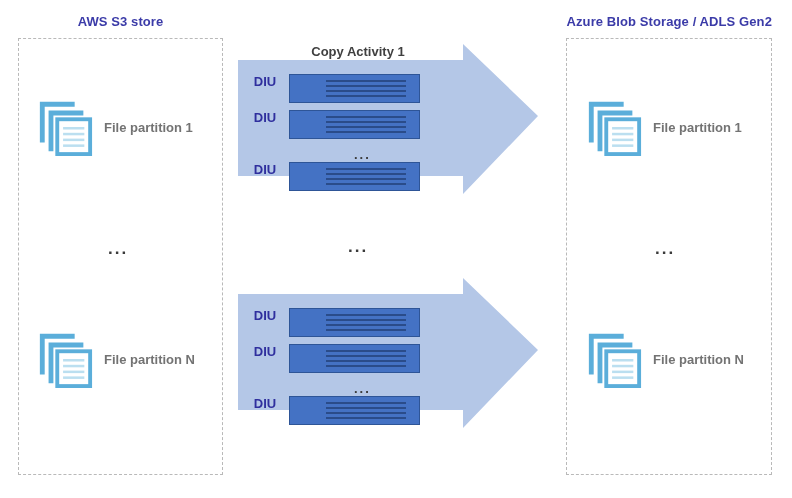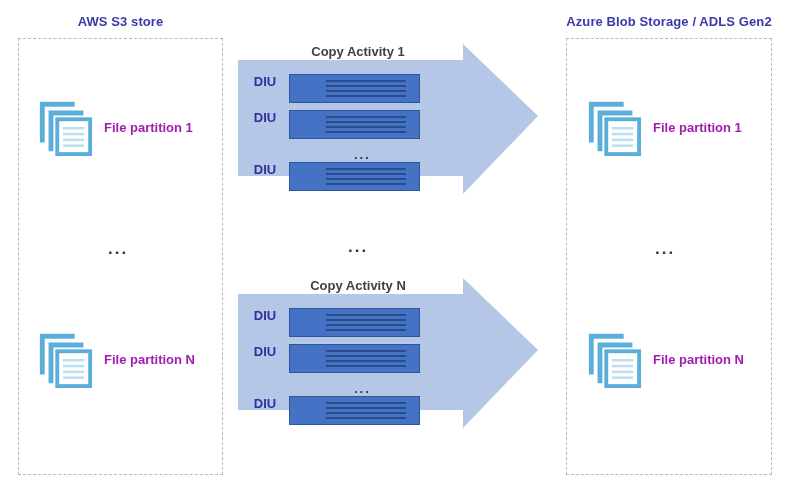--- a/index.html
+++ b/index.html
@@ -29,7 +29,7 @@
     white-space: nowrap;
   }
   #src-title { left: 18px;  top: 14px; width: 205px; }
-  #dst-title { left: 566px; top: 14px; width: 206px; }
+  #dst-title { left: 566px; top: 14px; width: 206px; text-align: right; }
 
   
   .store-box {

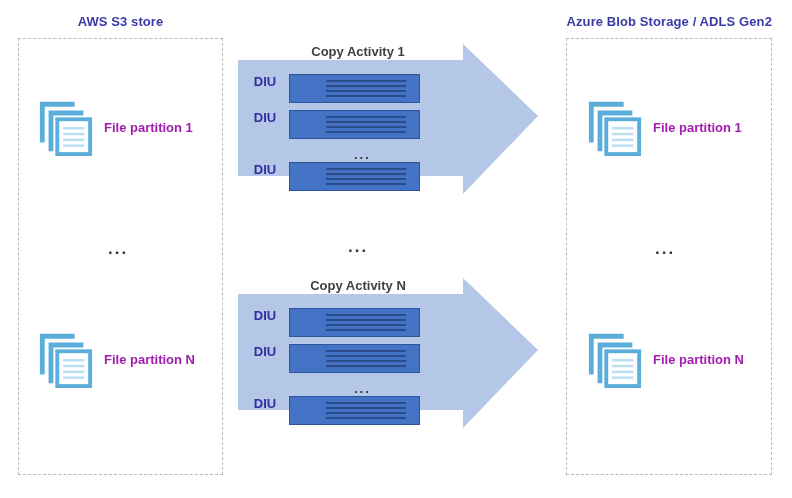--- a/index.html
+++ b/index.html
@@ -51,7 +51,7 @@
   .partition .label {
     font-size: 13px;
     font-weight: bold;
-    color: #a21caf;
+    color: #737373;
     white-space: nowrap;
   }
   .docs-icon { width: 58px; height: 58px; display: block; flex: none; }

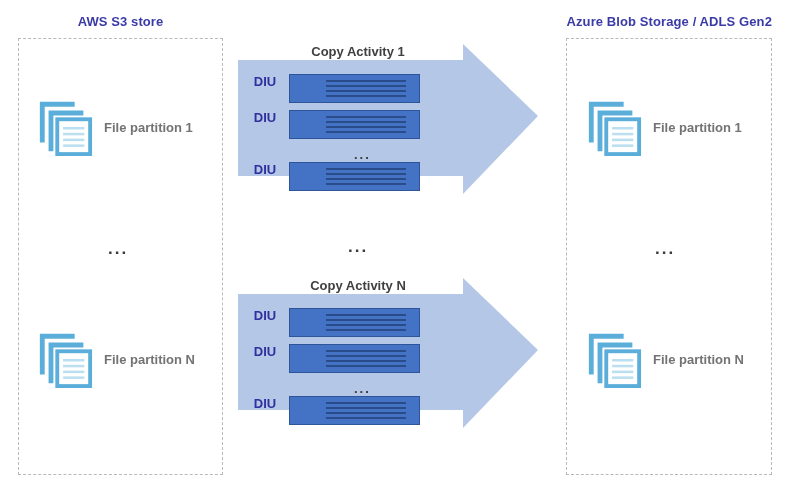--- a/index.html
+++ b/index.html
@@ -222,7 +222,6 @@
     <svg class="arrow-svg" width="300" height="170" viewBox="0 0 300 170">
       <path d="M0 16 H225 V0 L300 72 L225 150 V132 H0 Z" fill="#B4C7E7"></path>
     </svg>
-    <div class="activity-title" style="left:-10px; width:260px; top:0px;">Copy Activity N</div>
 
     <div class="diu-list" style="left:12px; top:22px; width:190px; height:130px;">
 

